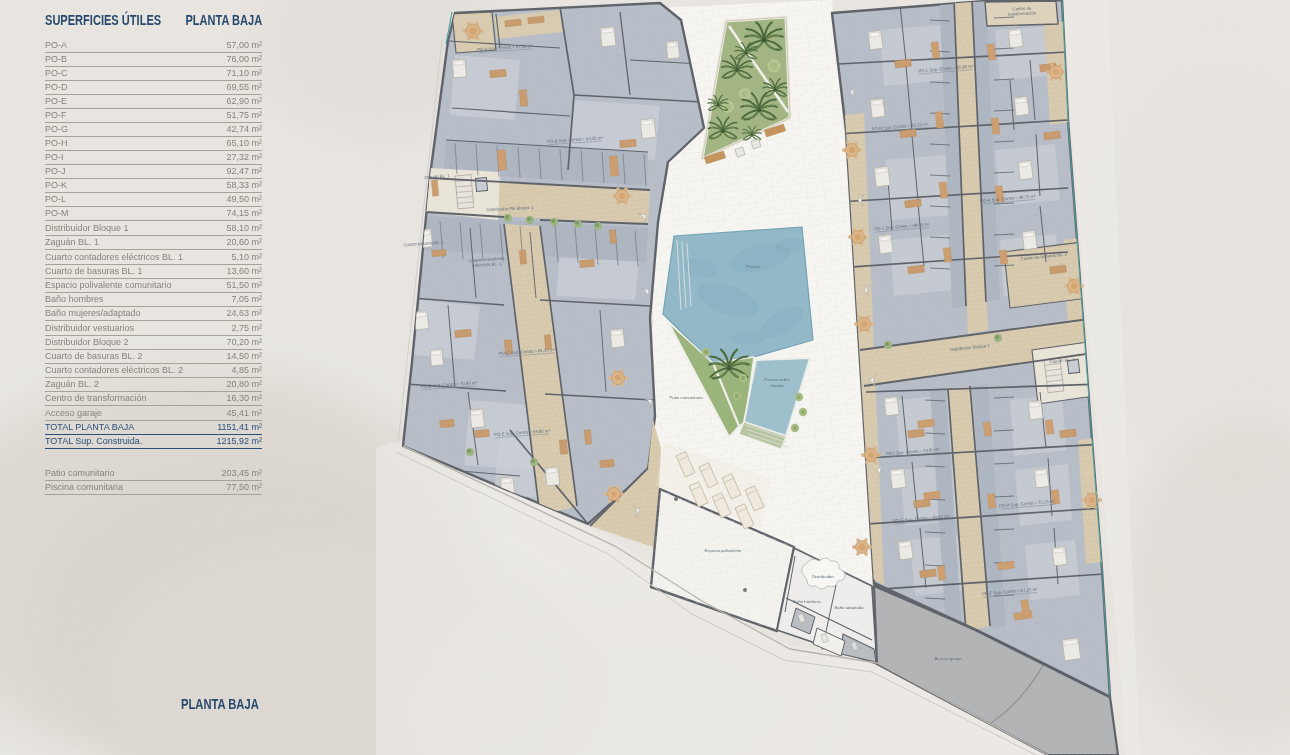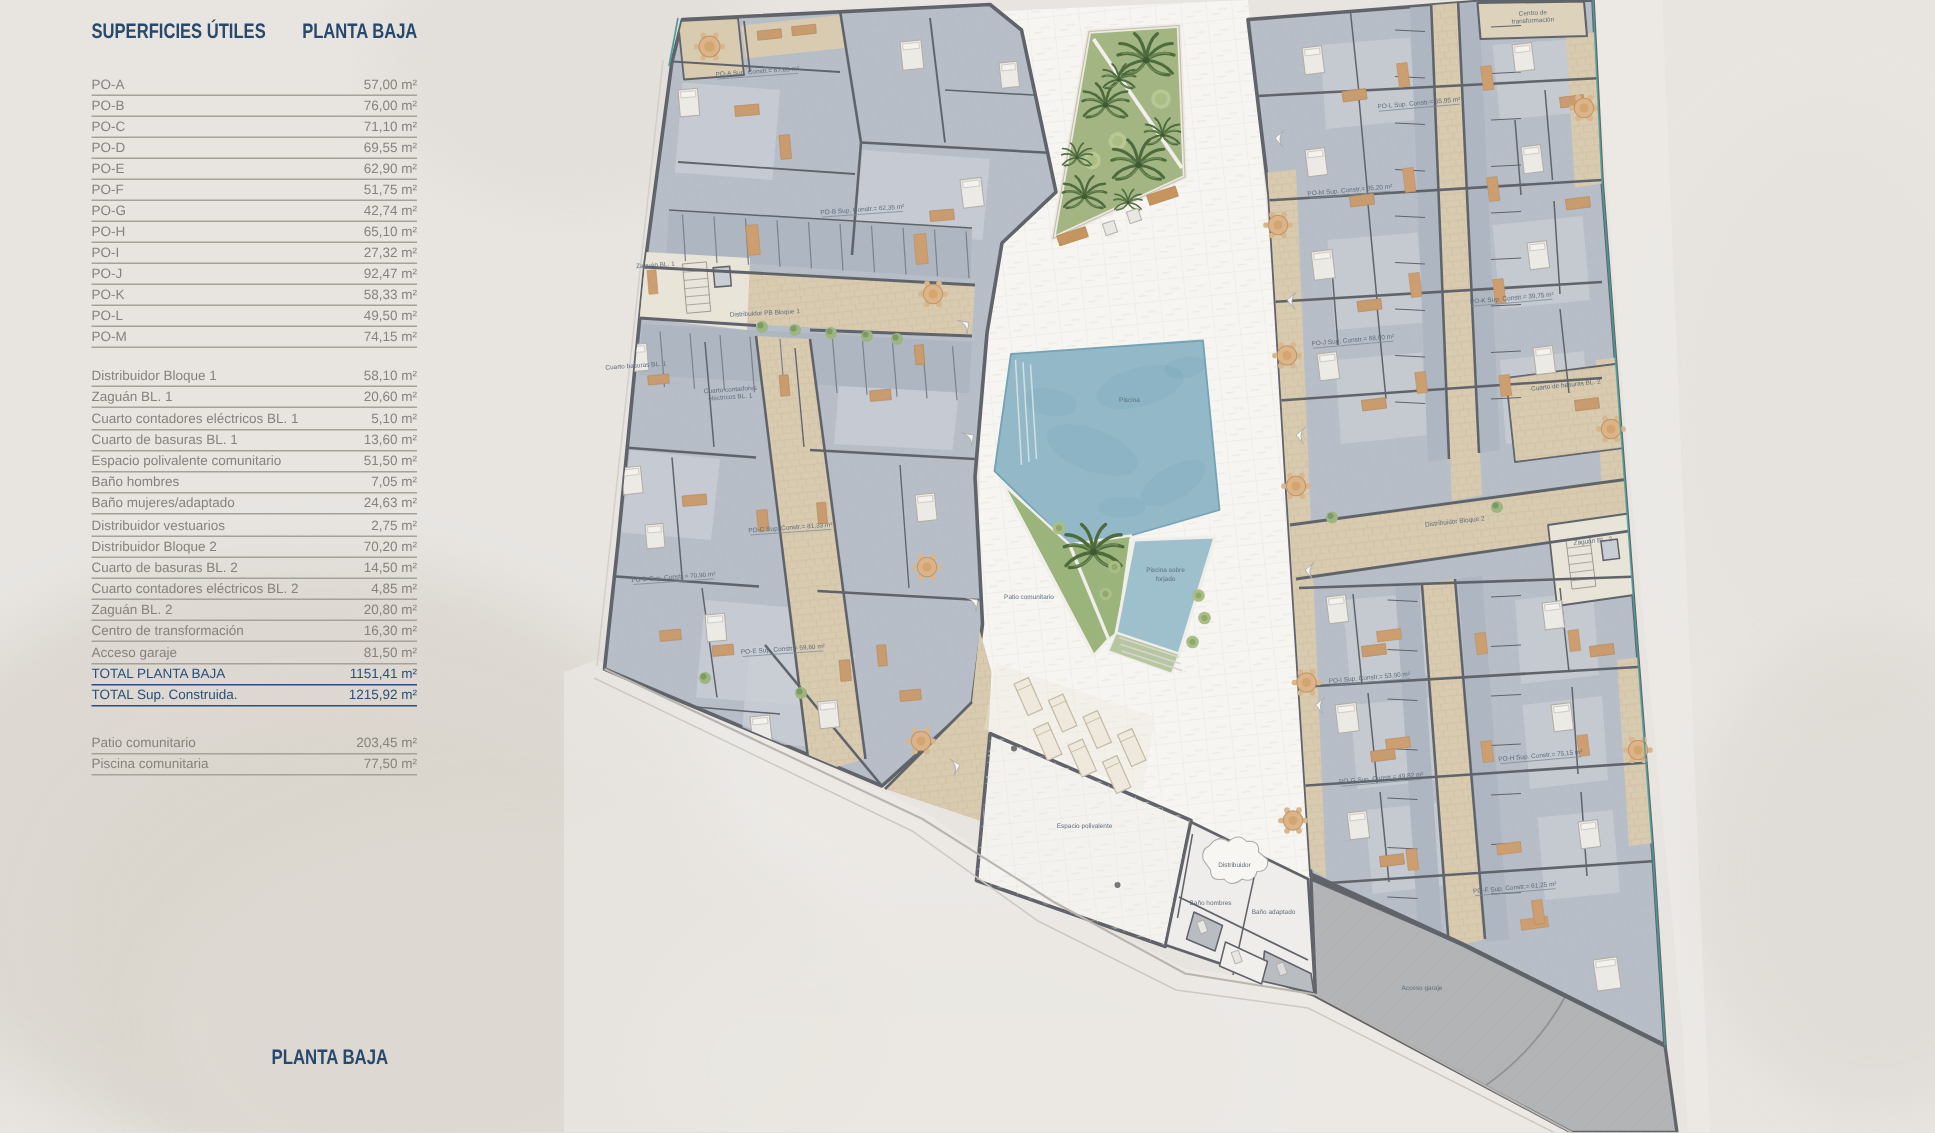--- a/index.html
+++ b/index.html
@@ -6,7 +6,7 @@
 body{width:1290px;height:755px;overflow:hidden;background:#e8e5e1;font-family:"Liberation Sans",sans-serif;position:relative;}
 #page{position:absolute;top:0;left:0;width:1290px;height:755px;}
 .blob{position:absolute;border-radius:50%;filter:blur(18px);}
-#tablewrap{position:absolute;left:61px;top:13px;width:217px;}
+#tablewrap{position:absolute;left:45px;top:13px;width:217px;}
 #hdr{position:relative;height:12px;color:#27496d;font-weight:bold;font-size:14px;white-space:nowrap;margin-top:-1px;}
 #hdr .h1{position:absolute;left:0;top:0;transform:scaleX(0.79);transform-origin:0 0;}
 #hdr .h2{position:absolute;right:0;top:0;transform:scaleX(0.79);transform-origin:100% 0;}

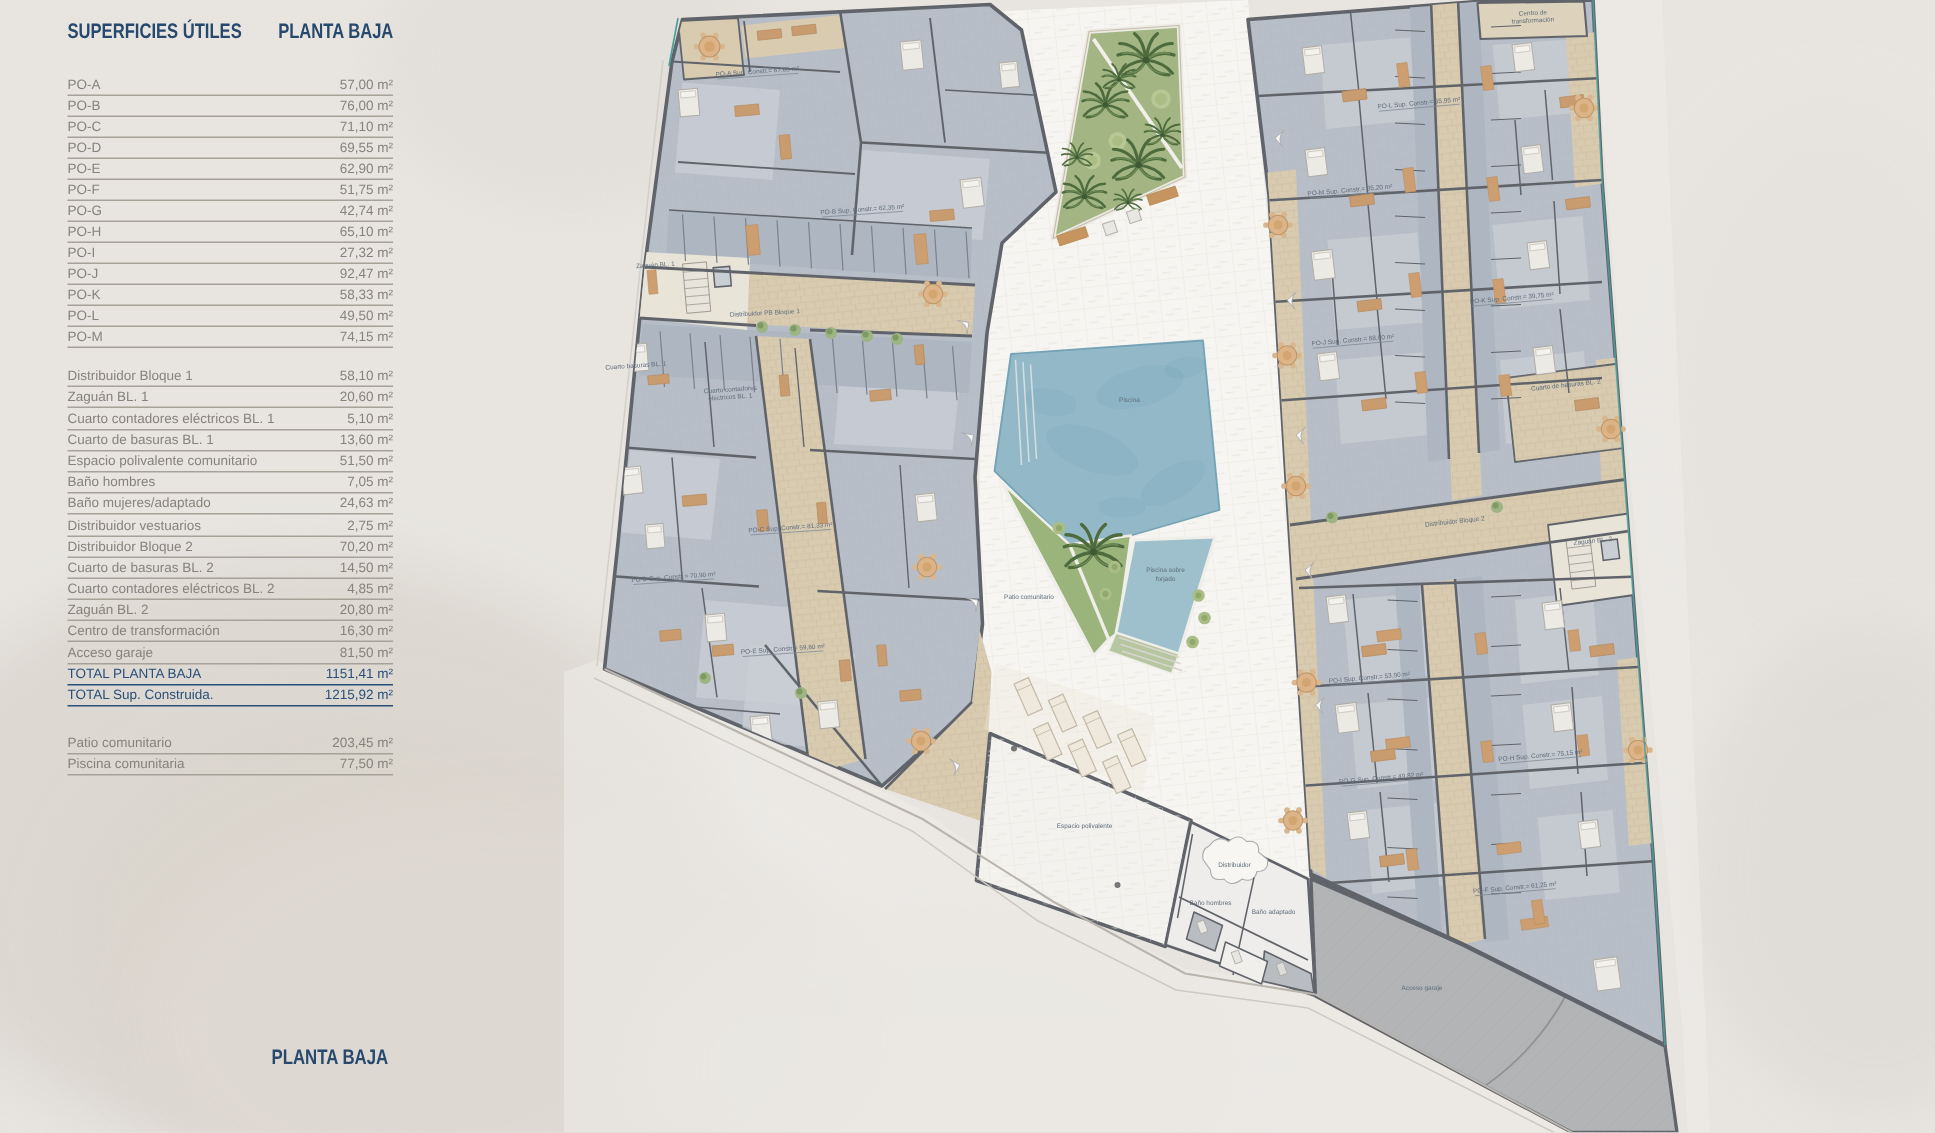--- a/index.html
+++ b/index.html
@@ -702,7 +702,7 @@
         <span class="h1">SUPERFICIES ÚTILES</span>
         <span class="h2">PLANTA BAJA</span>
       </div>
-  <div class="rows" style="margin-top:26px;">
+  <div class="rows" style="margin-top:15px;">
     <div class="r">
           <span>PO-A</span>
           <span>57,00 m²</span>

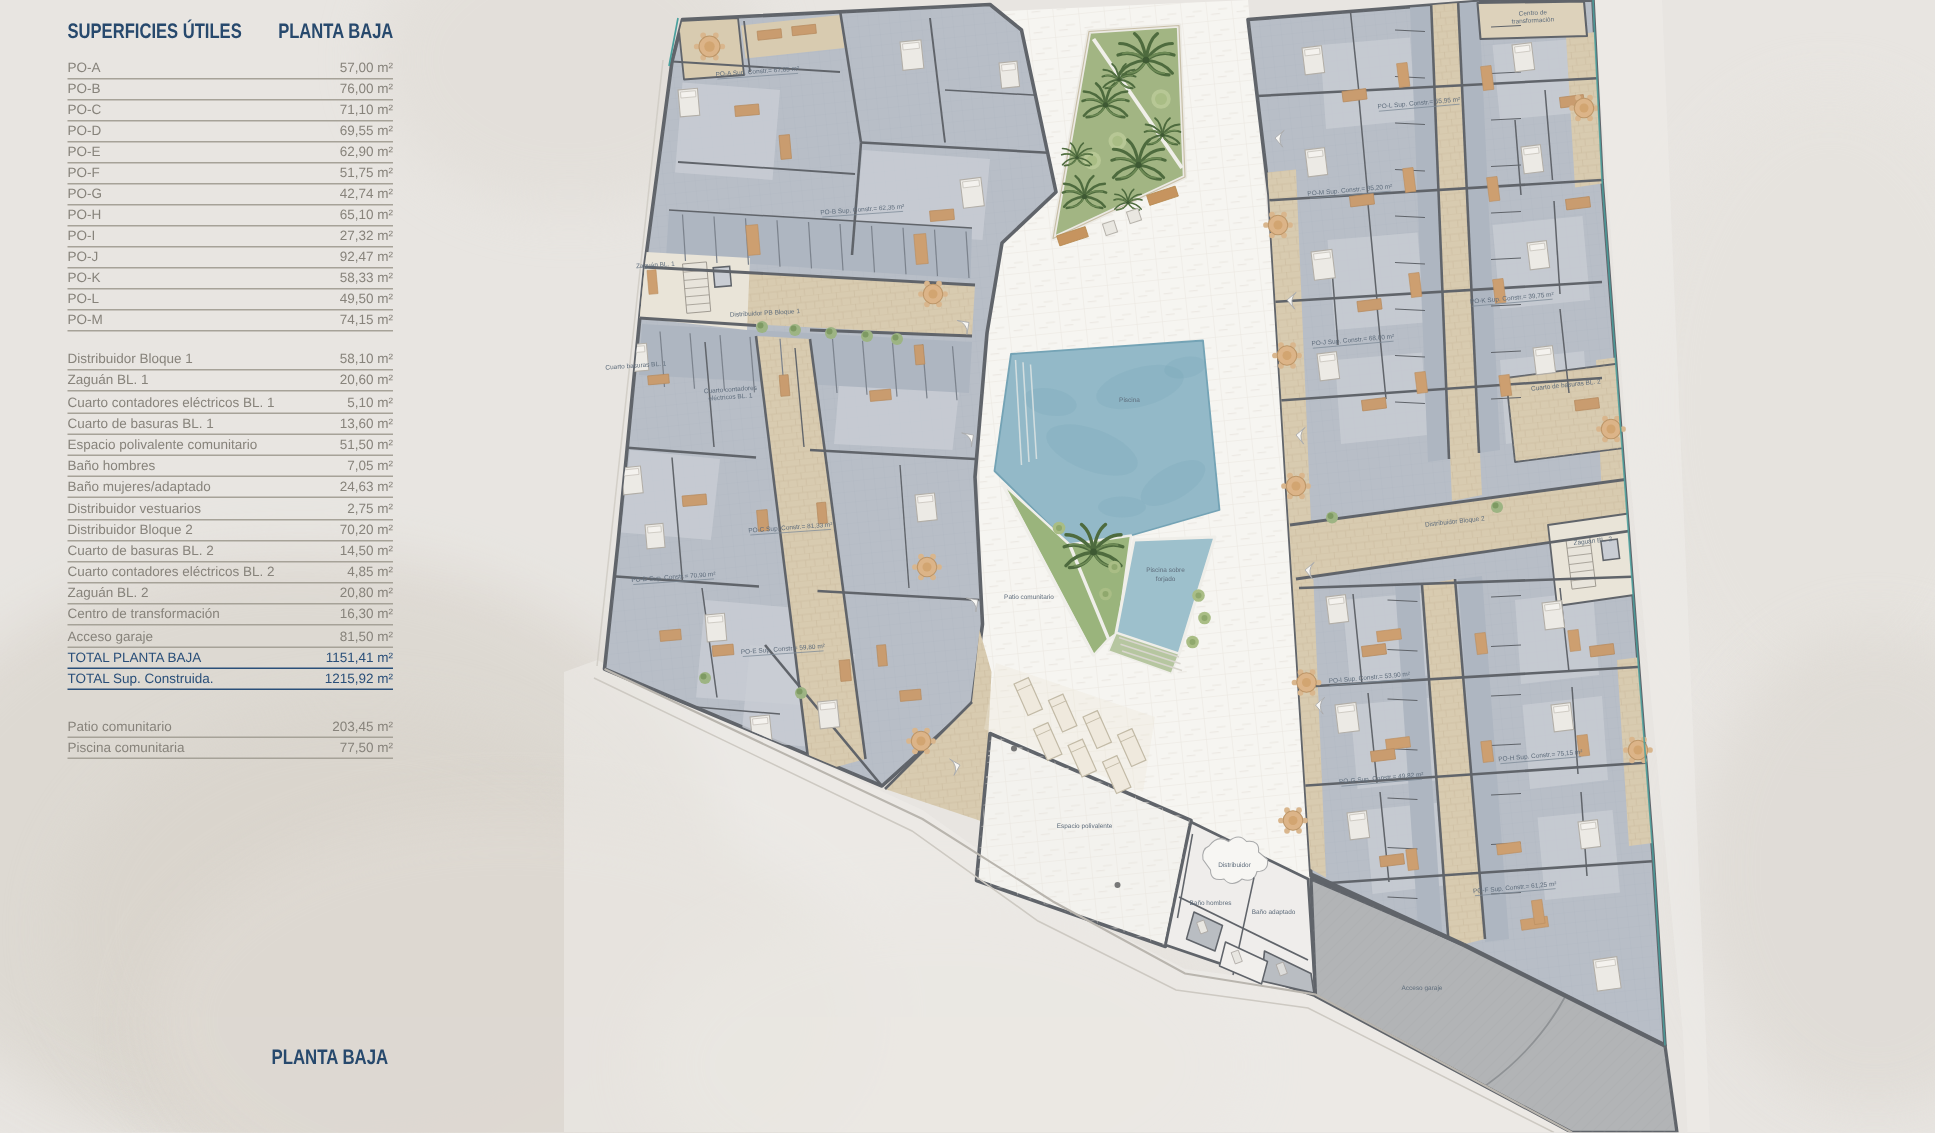--- a/index.html
+++ b/index.html
@@ -756,7 +756,7 @@
           <span>74,15 m²</span>
         </div>
   </div>
-  <div class="rows" style="margin-top:12px;">
+  <div class="rows" style="margin-top:1px;">
     <div class="r r2">
           <span>Distribuidor Bloque 1</span>
           <span>58,10 m²</span>

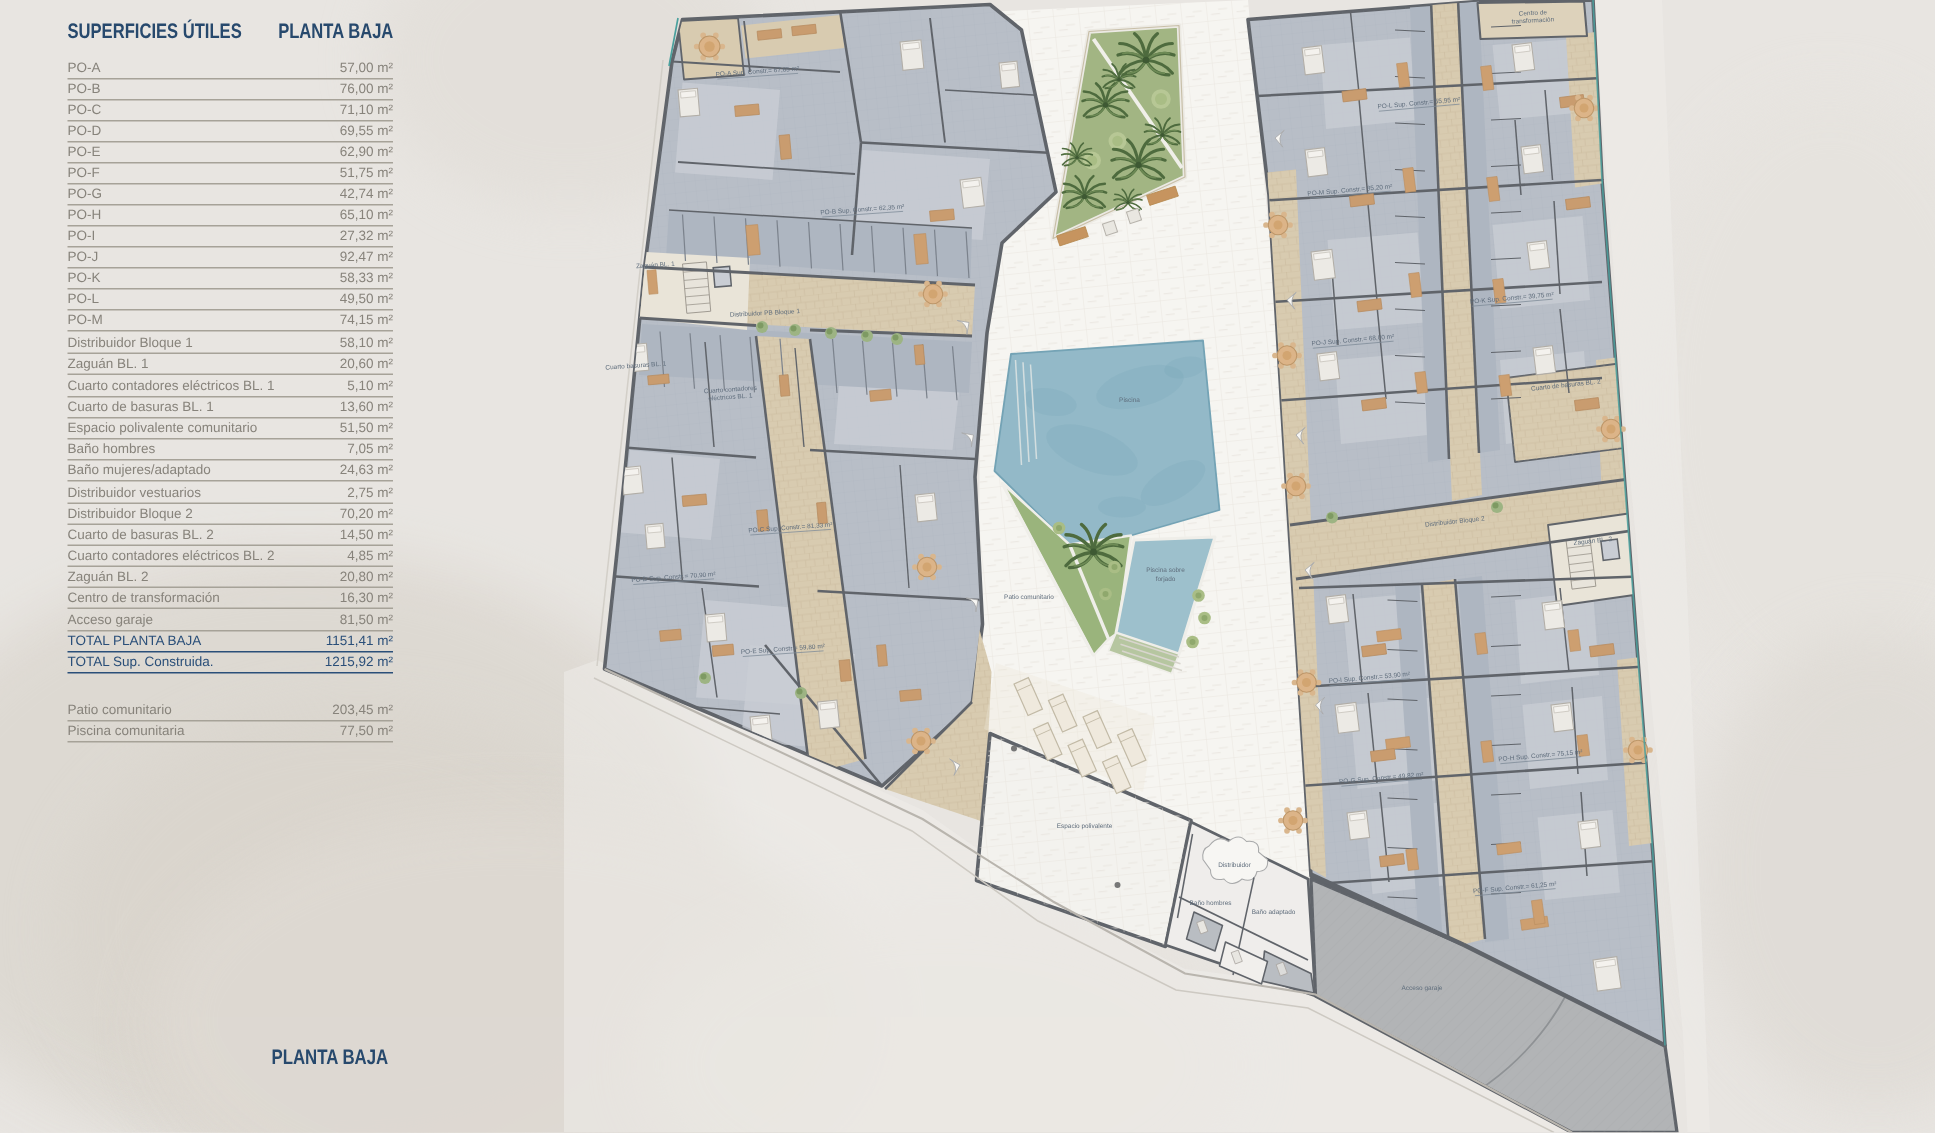--- a/index.html
+++ b/index.html
@@ -811,7 +811,7 @@
         </div>
     <div class="r r2">
           <span>Acceso garaje</span>
-          <span>81,50 m²</span>
+          <span>45,41 m²</span>
         </div>
     <div class="r r2 tot">
           <span>TOTAL PLANTA BAJA</span>

